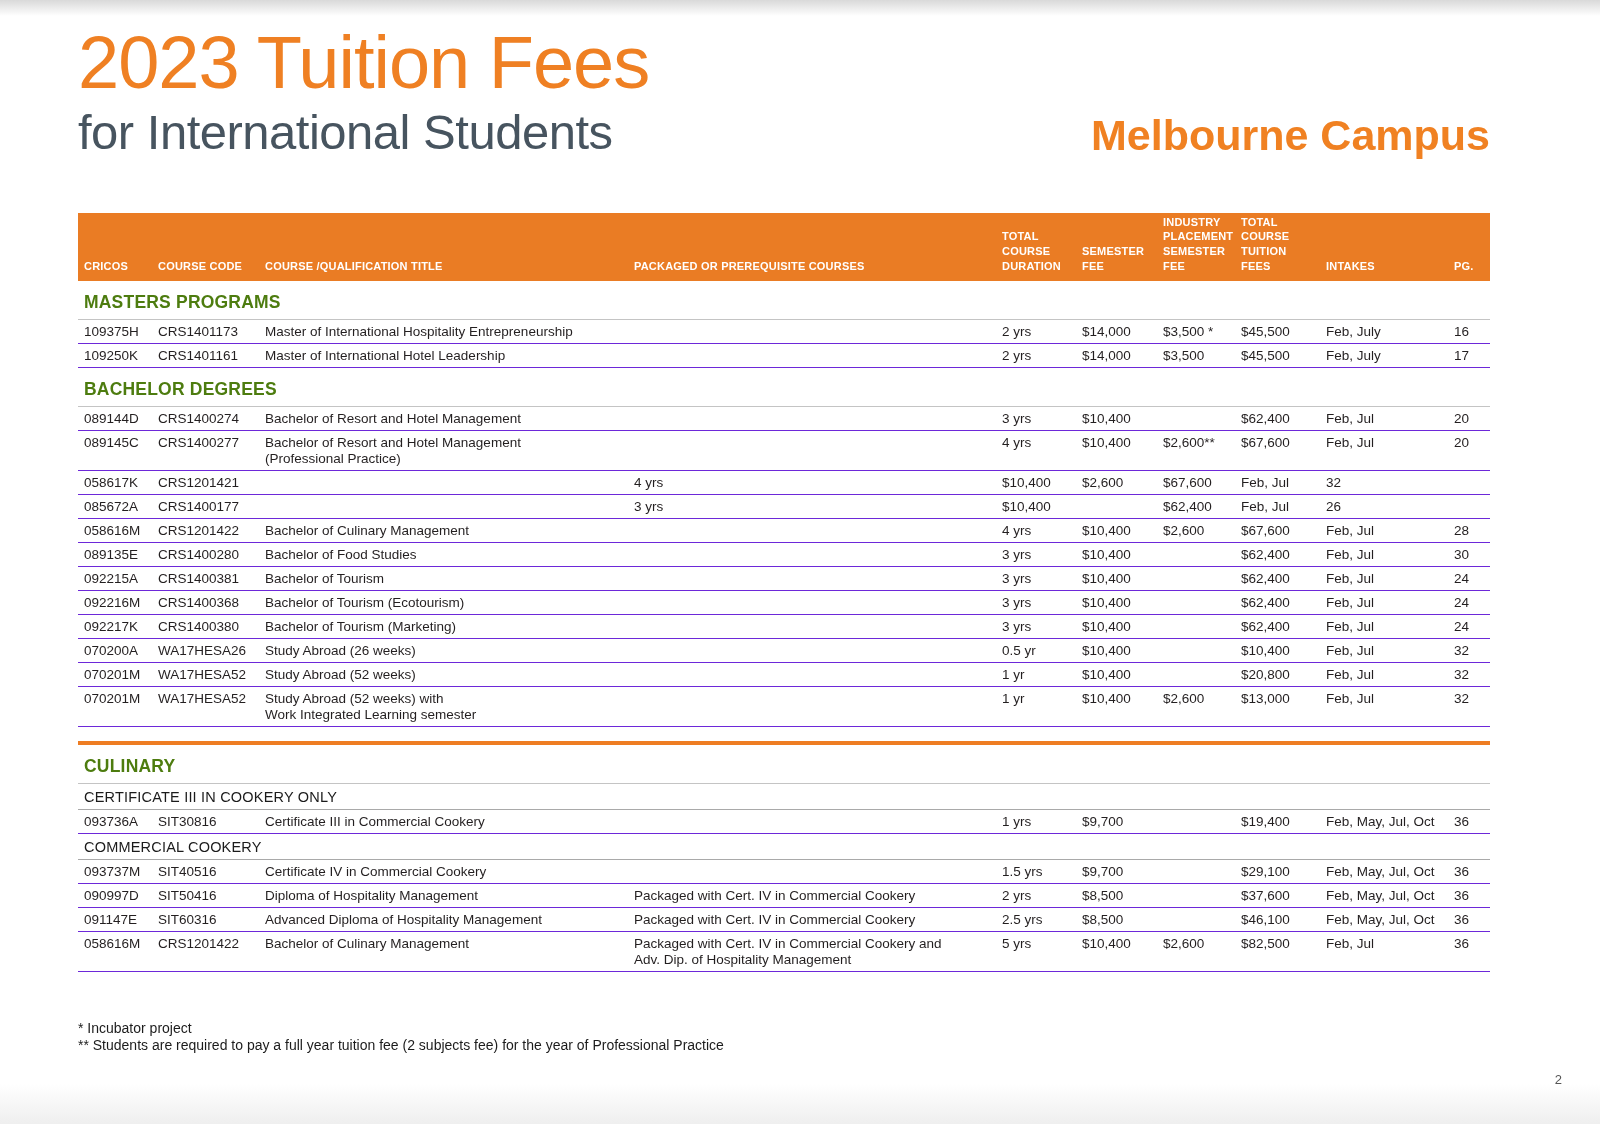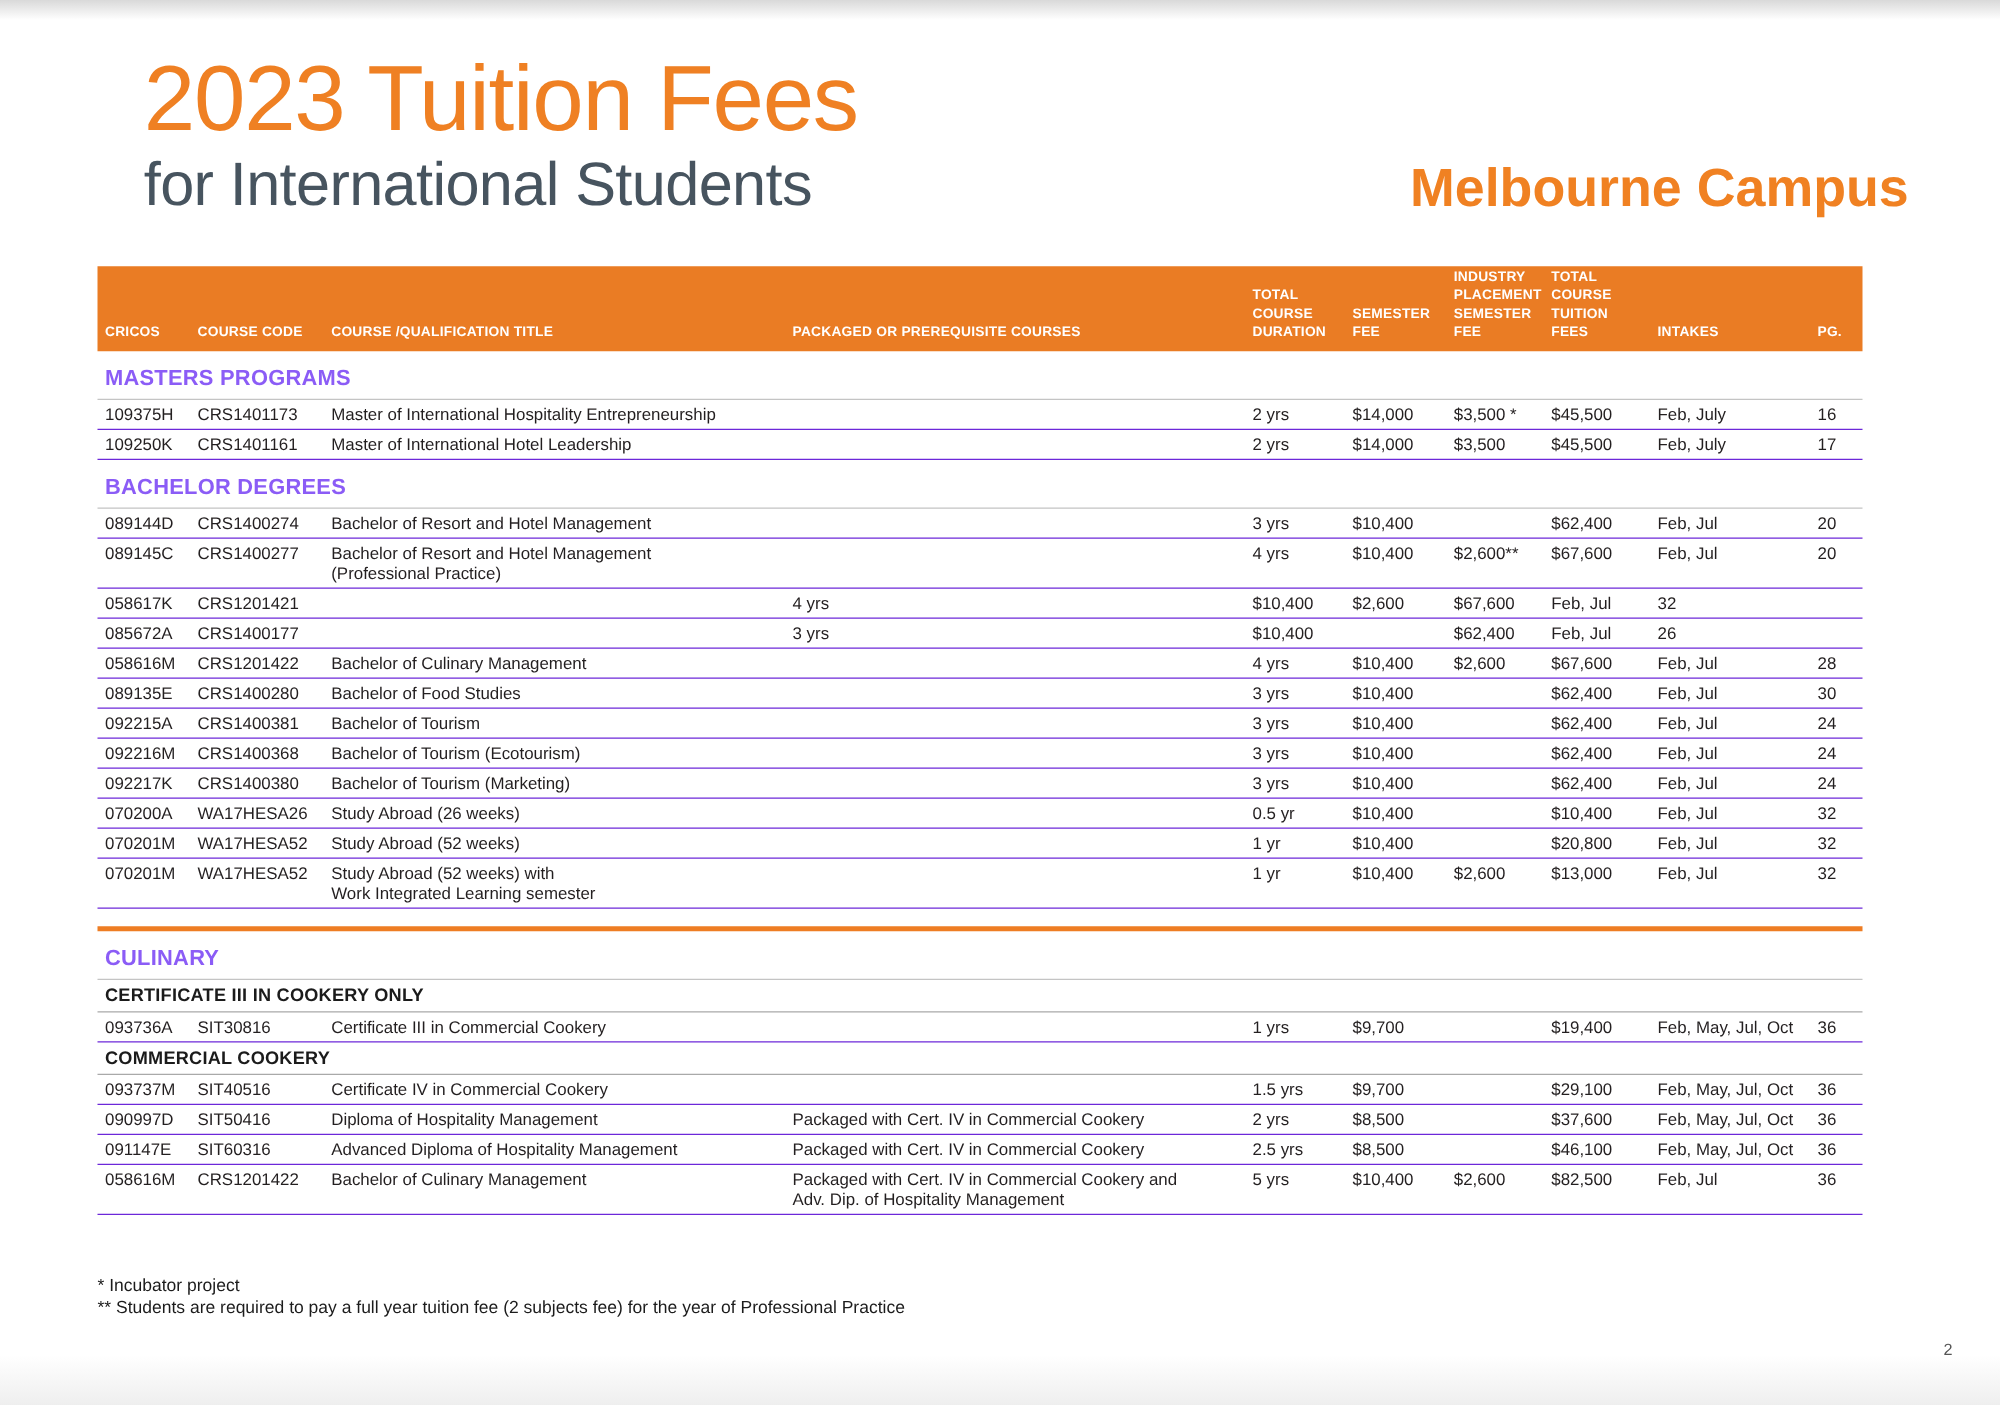--- a/index.html
+++ b/index.html
@@ -22,7 +22,7 @@
   .page { position:absolute; top:0; left:0; width:1600px; height:1124px; }
 
   
-  .doc-header { position:absolute; top:40px; left:78px; width:1412px;margin-left:37px; }
+  .doc-header { position:absolute; top:24px; left:78px; width:1412px; }
   .doc-title {
     font-size:74px; font-weight:400; letter-spacing:-1px;
     color:#EF8023; line-height:1.05;

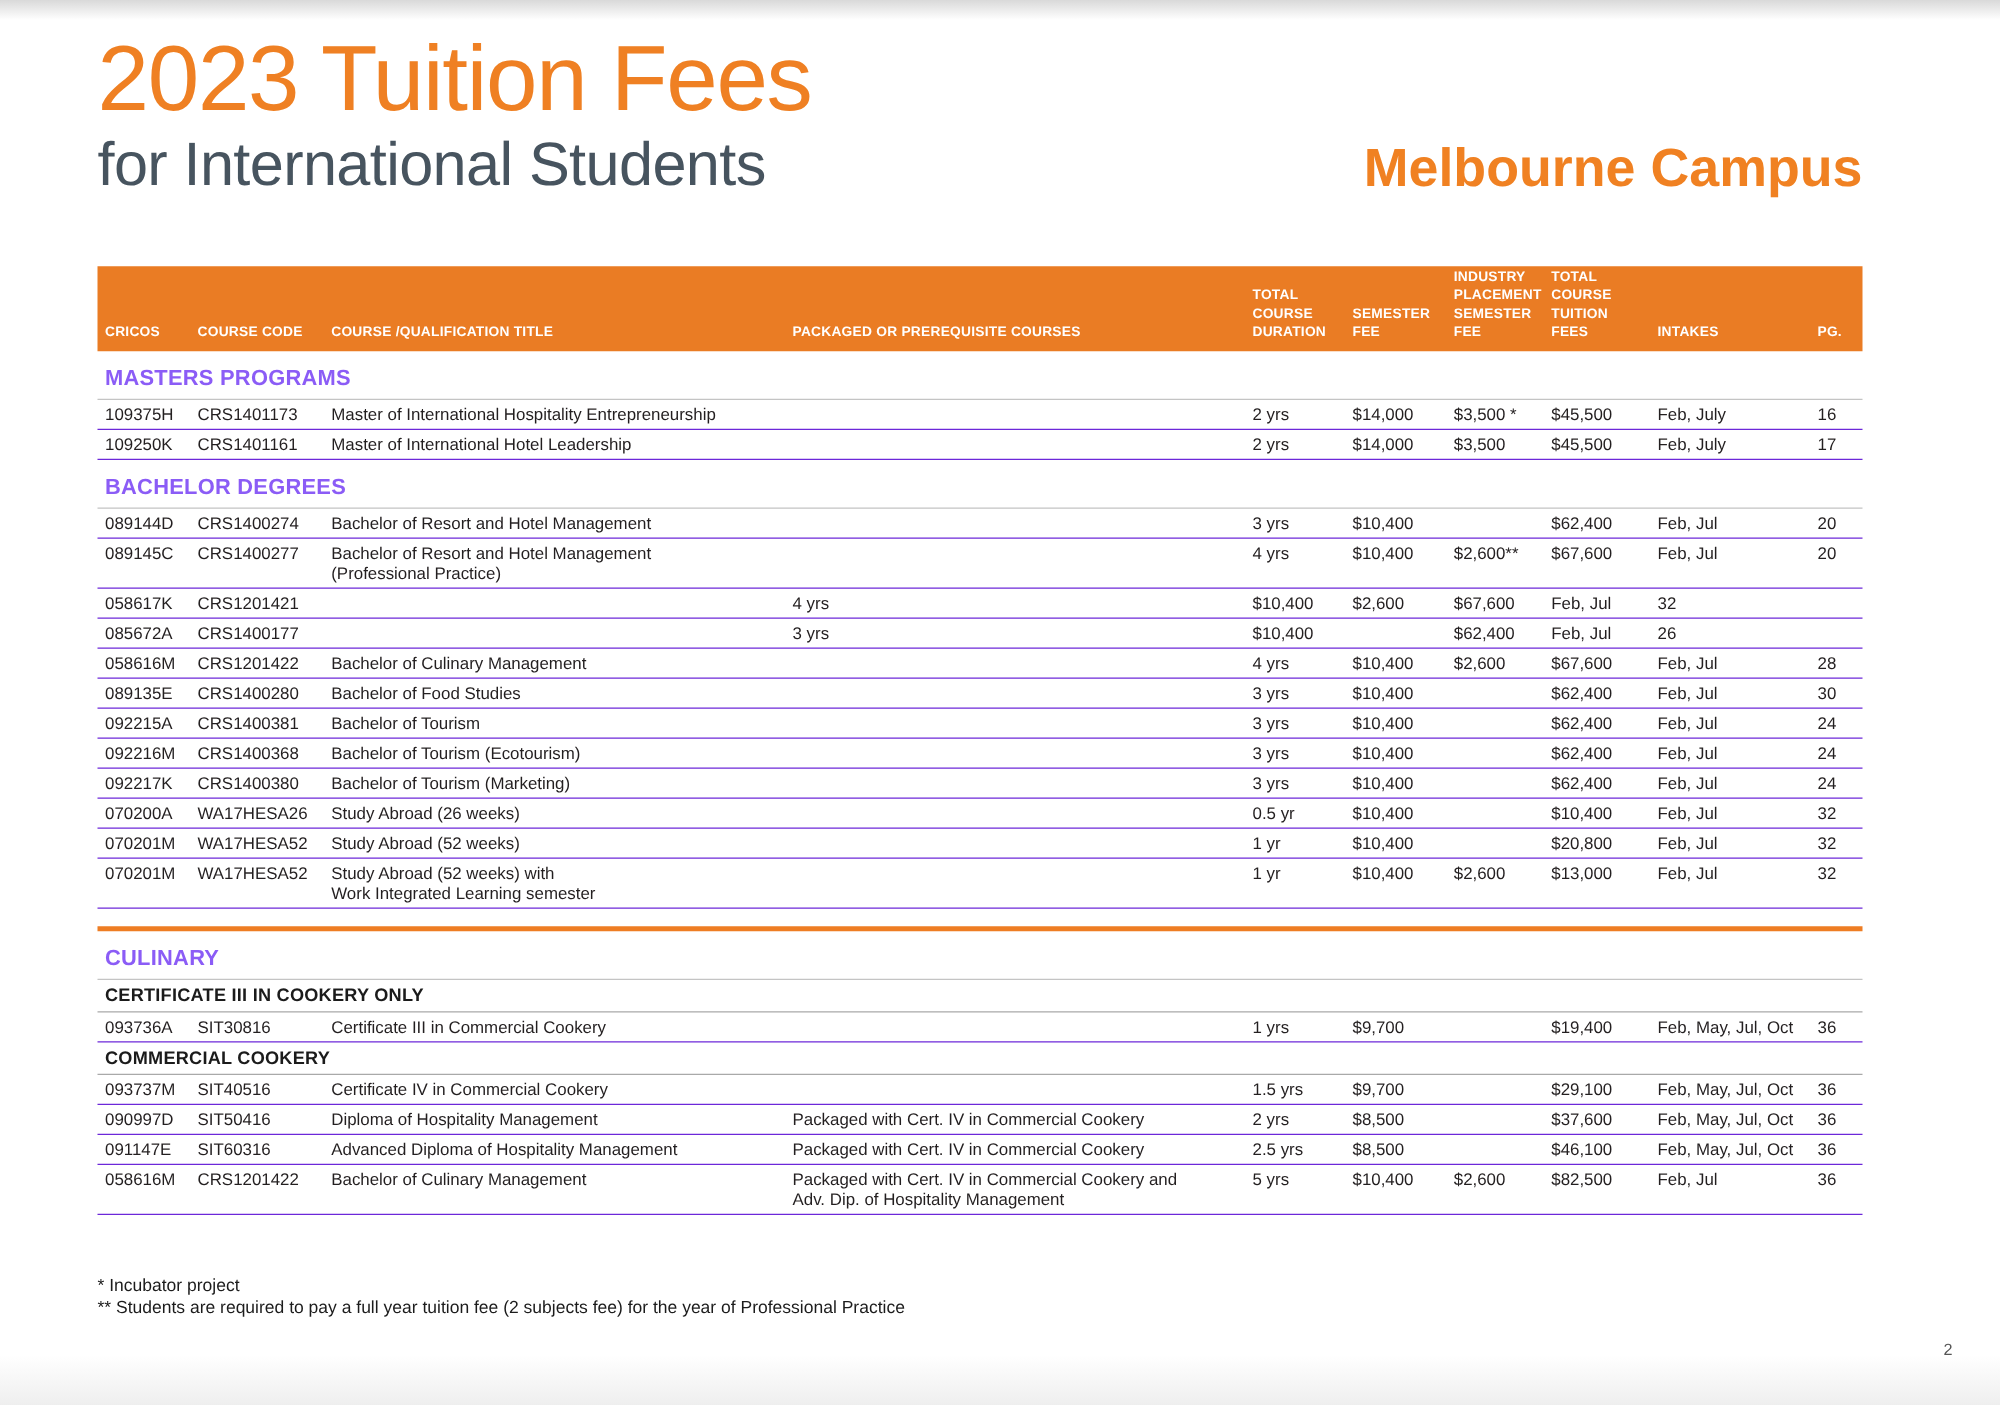--- a/index.html
+++ b/index.html
@@ -53,7 +53,7 @@
     border-bottom:1px solid #c4c4c4;
   }
   .heading-orange {
-    color:#8b5cf6; font-weight:700; font-size:17.5px; letter-spacing:.2px;
+    color:#4d7c0f; font-weight:700; font-size:17.5px; letter-spacing:.2px;
     padding:11px 6px 6px 6px;
   }
   .heading-black {

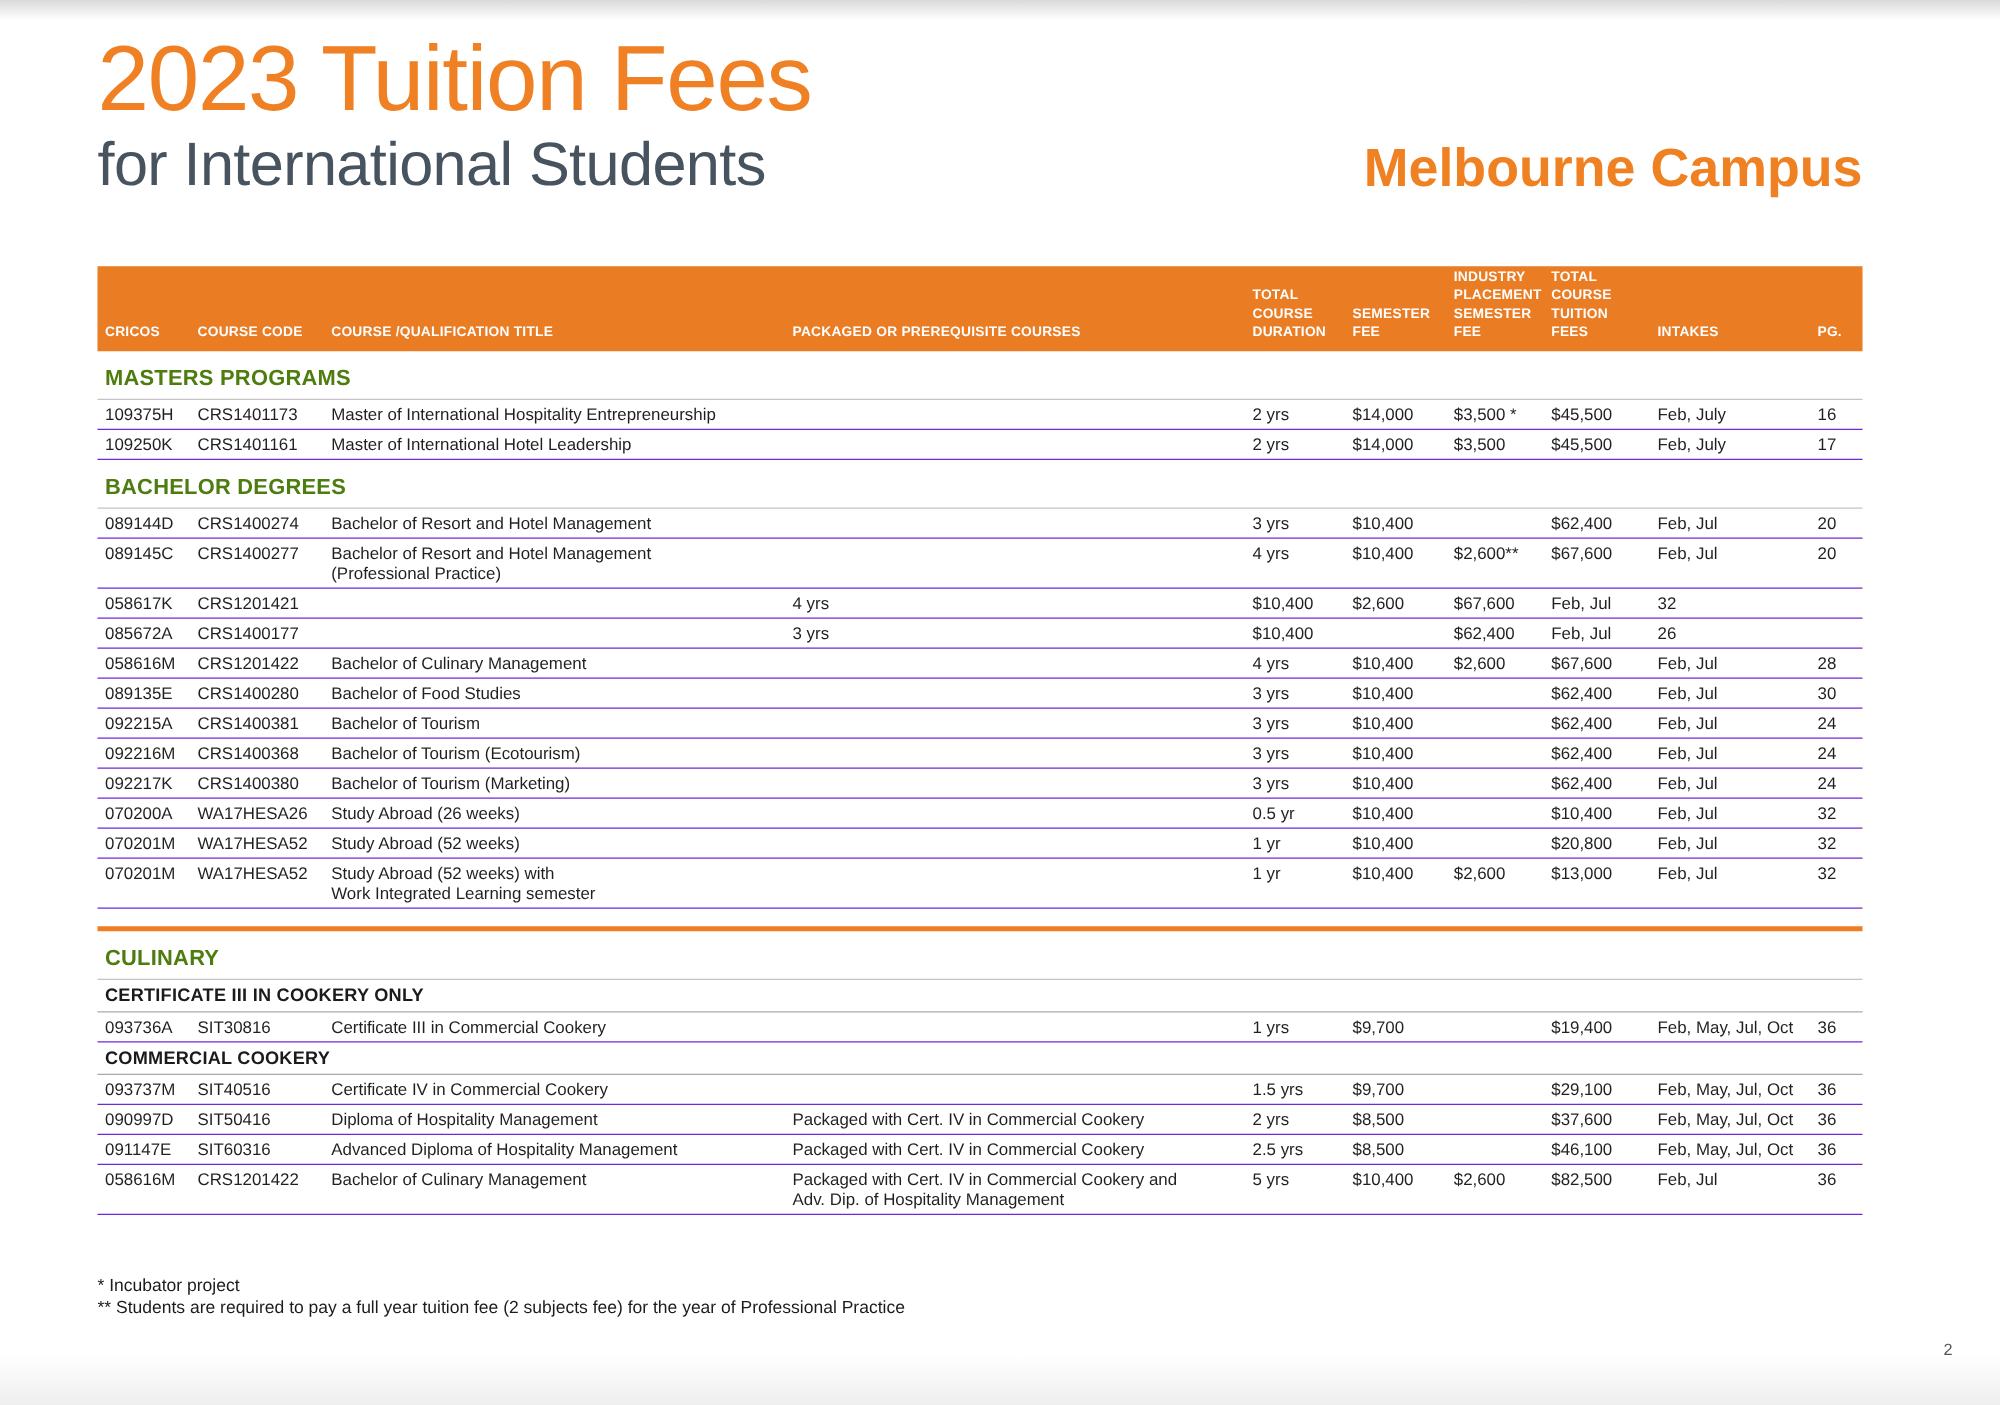--- a/index.html
+++ b/index.html
@@ -57,7 +57,7 @@
     padding:11px 6px 6px 6px;
   }
   .heading-black {
-    color:#1b1b1b; font-weight:700; font-size:14.5px; letter-spacing:.2px;
+    color:#1b1b1b; font-weight:400; font-size:14.5px; letter-spacing:.2px;
     padding:5px 6px 4px 6px;
     border-bottom:1px solid #a9a9a9;
   }

